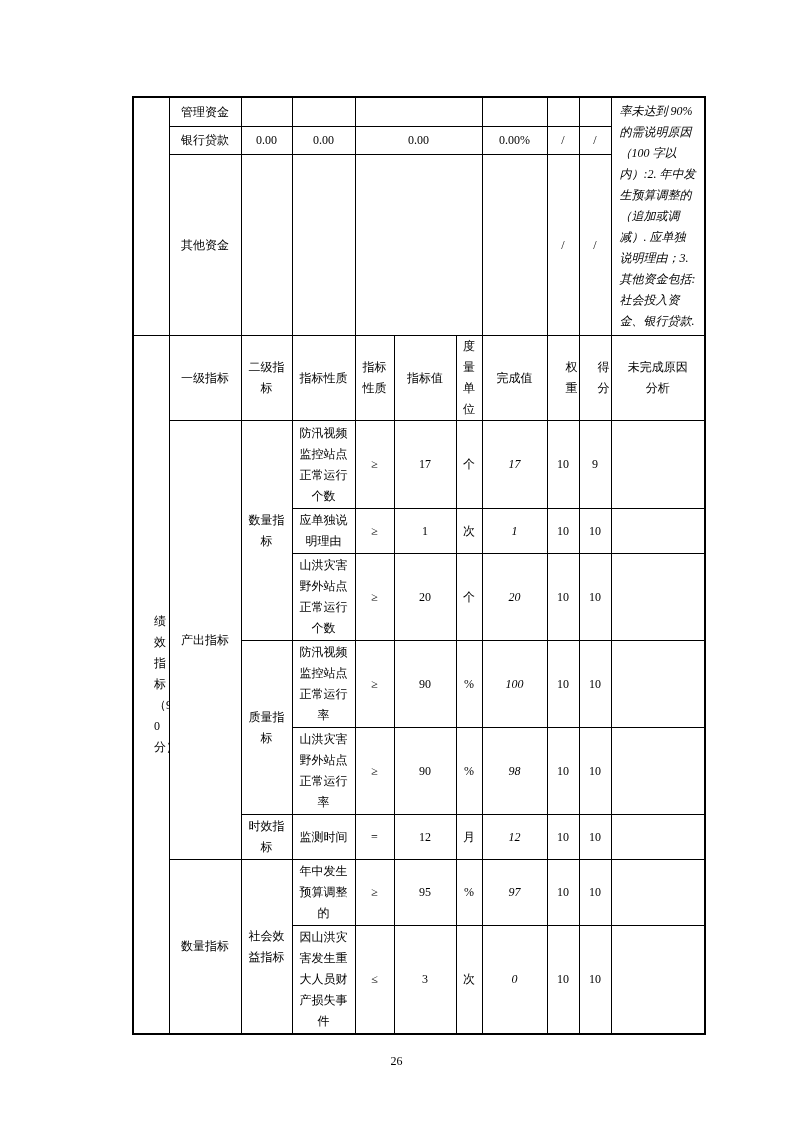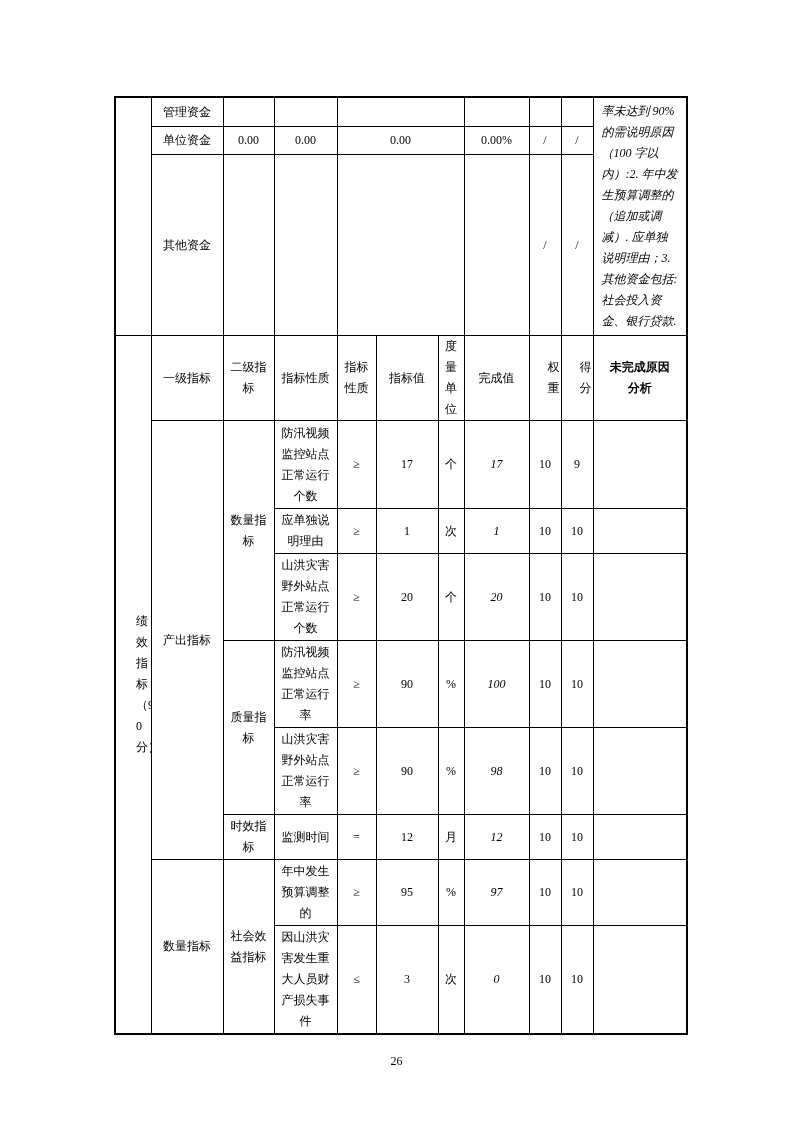--- a/index.html
+++ b/index.html
@@ -14,7 +14,7 @@
   }
   table.main {
     position: absolute;
-    left: 114px;
+    left: 132px;
     top: 96px;
     width: 572px;
     border-collapse: collapse;

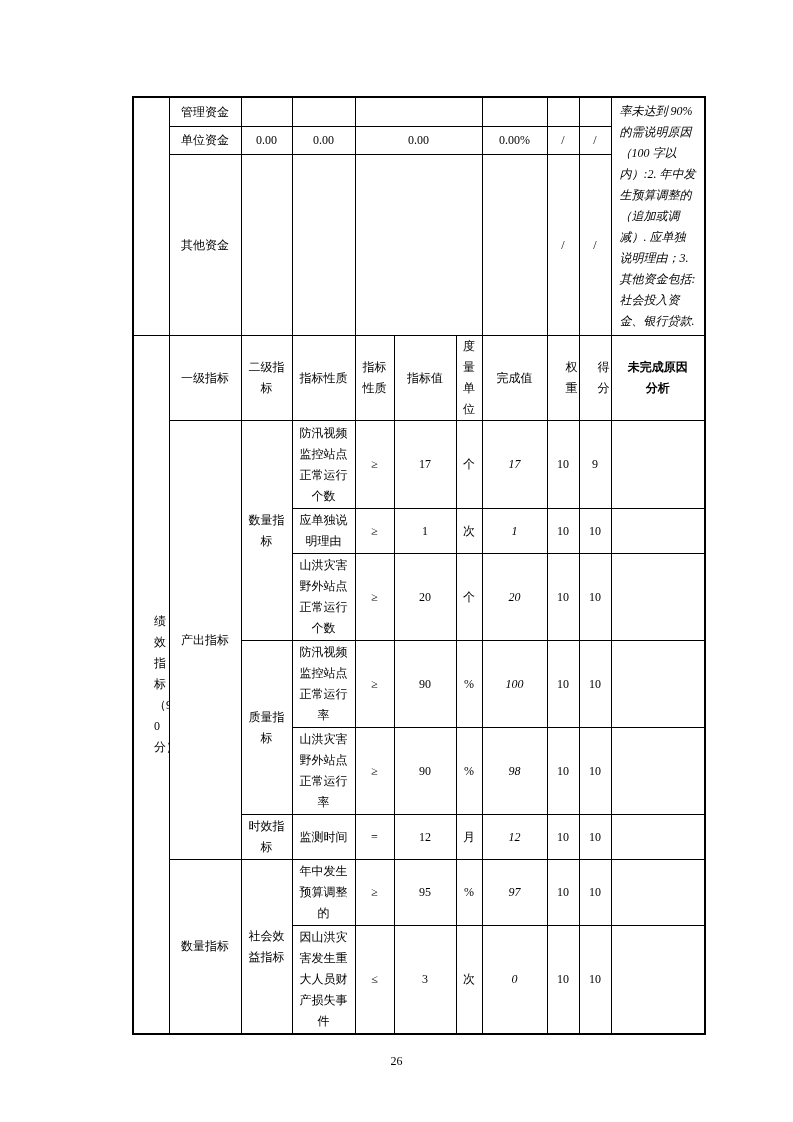--- a/index.html
+++ b/index.html
@@ -90,7 +90,7 @@
       <td class="remark" rowspan="3">率未达到 90%的需说明原因（100 字以内）:2. 年中发生预算调整的（追加或调减）. 应单独说明理由；3. 其他资金包括:社会投入资金、银行贷款.</td>
     </tr>
     <tr style="height:27px">
-      <td>单位资金</td>
+      <td>银行贷款</td>
       <td>0.00</td>
       <td>0.00</td>
       <td colspan="3">0.00</td>

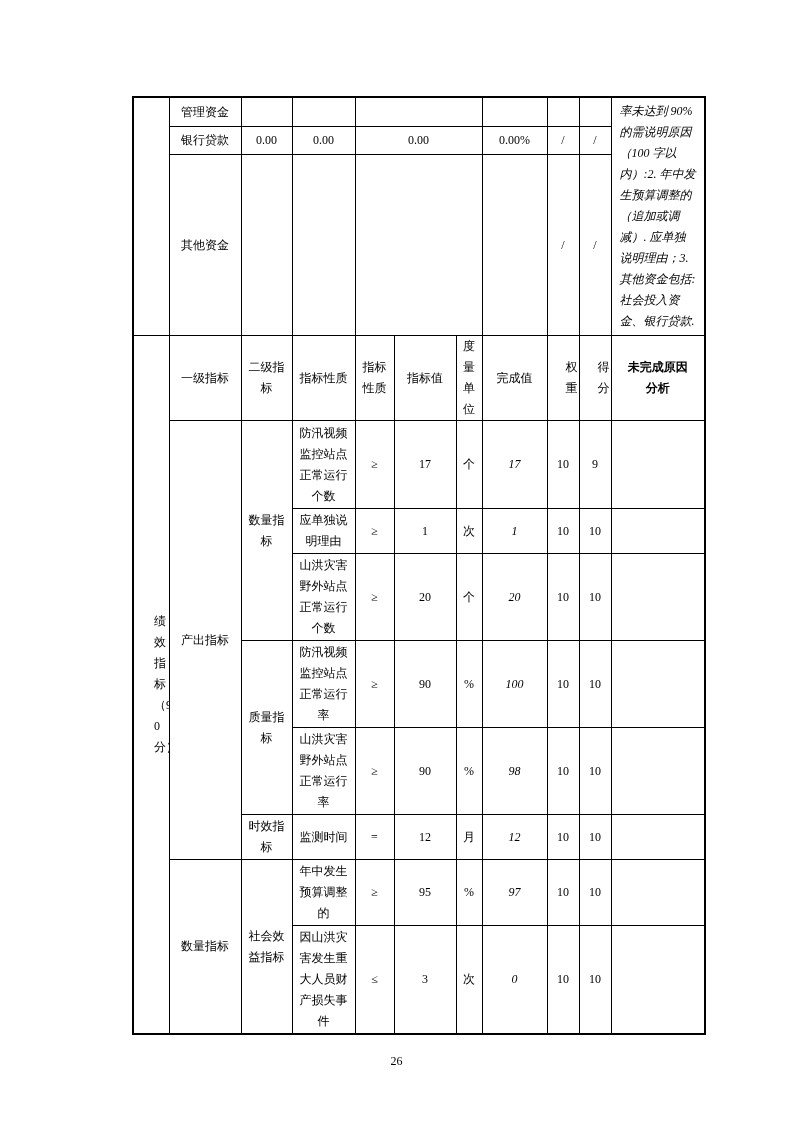--- a/index.html
+++ b/index.html
@@ -34,7 +34,7 @@
   td.spine { padding: 0 20px; }
   td.h-narrow { padding: 0 18px; }
   td.unit-col { padding: 0 6px; }
-  td.reason-h { padding: 0 16px; font-weight: bold; }
+  td.reason-h { padding: 0 16px; }
   td.done-val {
     font-style: italic;
     font-family: "Liberation Serif", "DejaVu Serif", serif;

